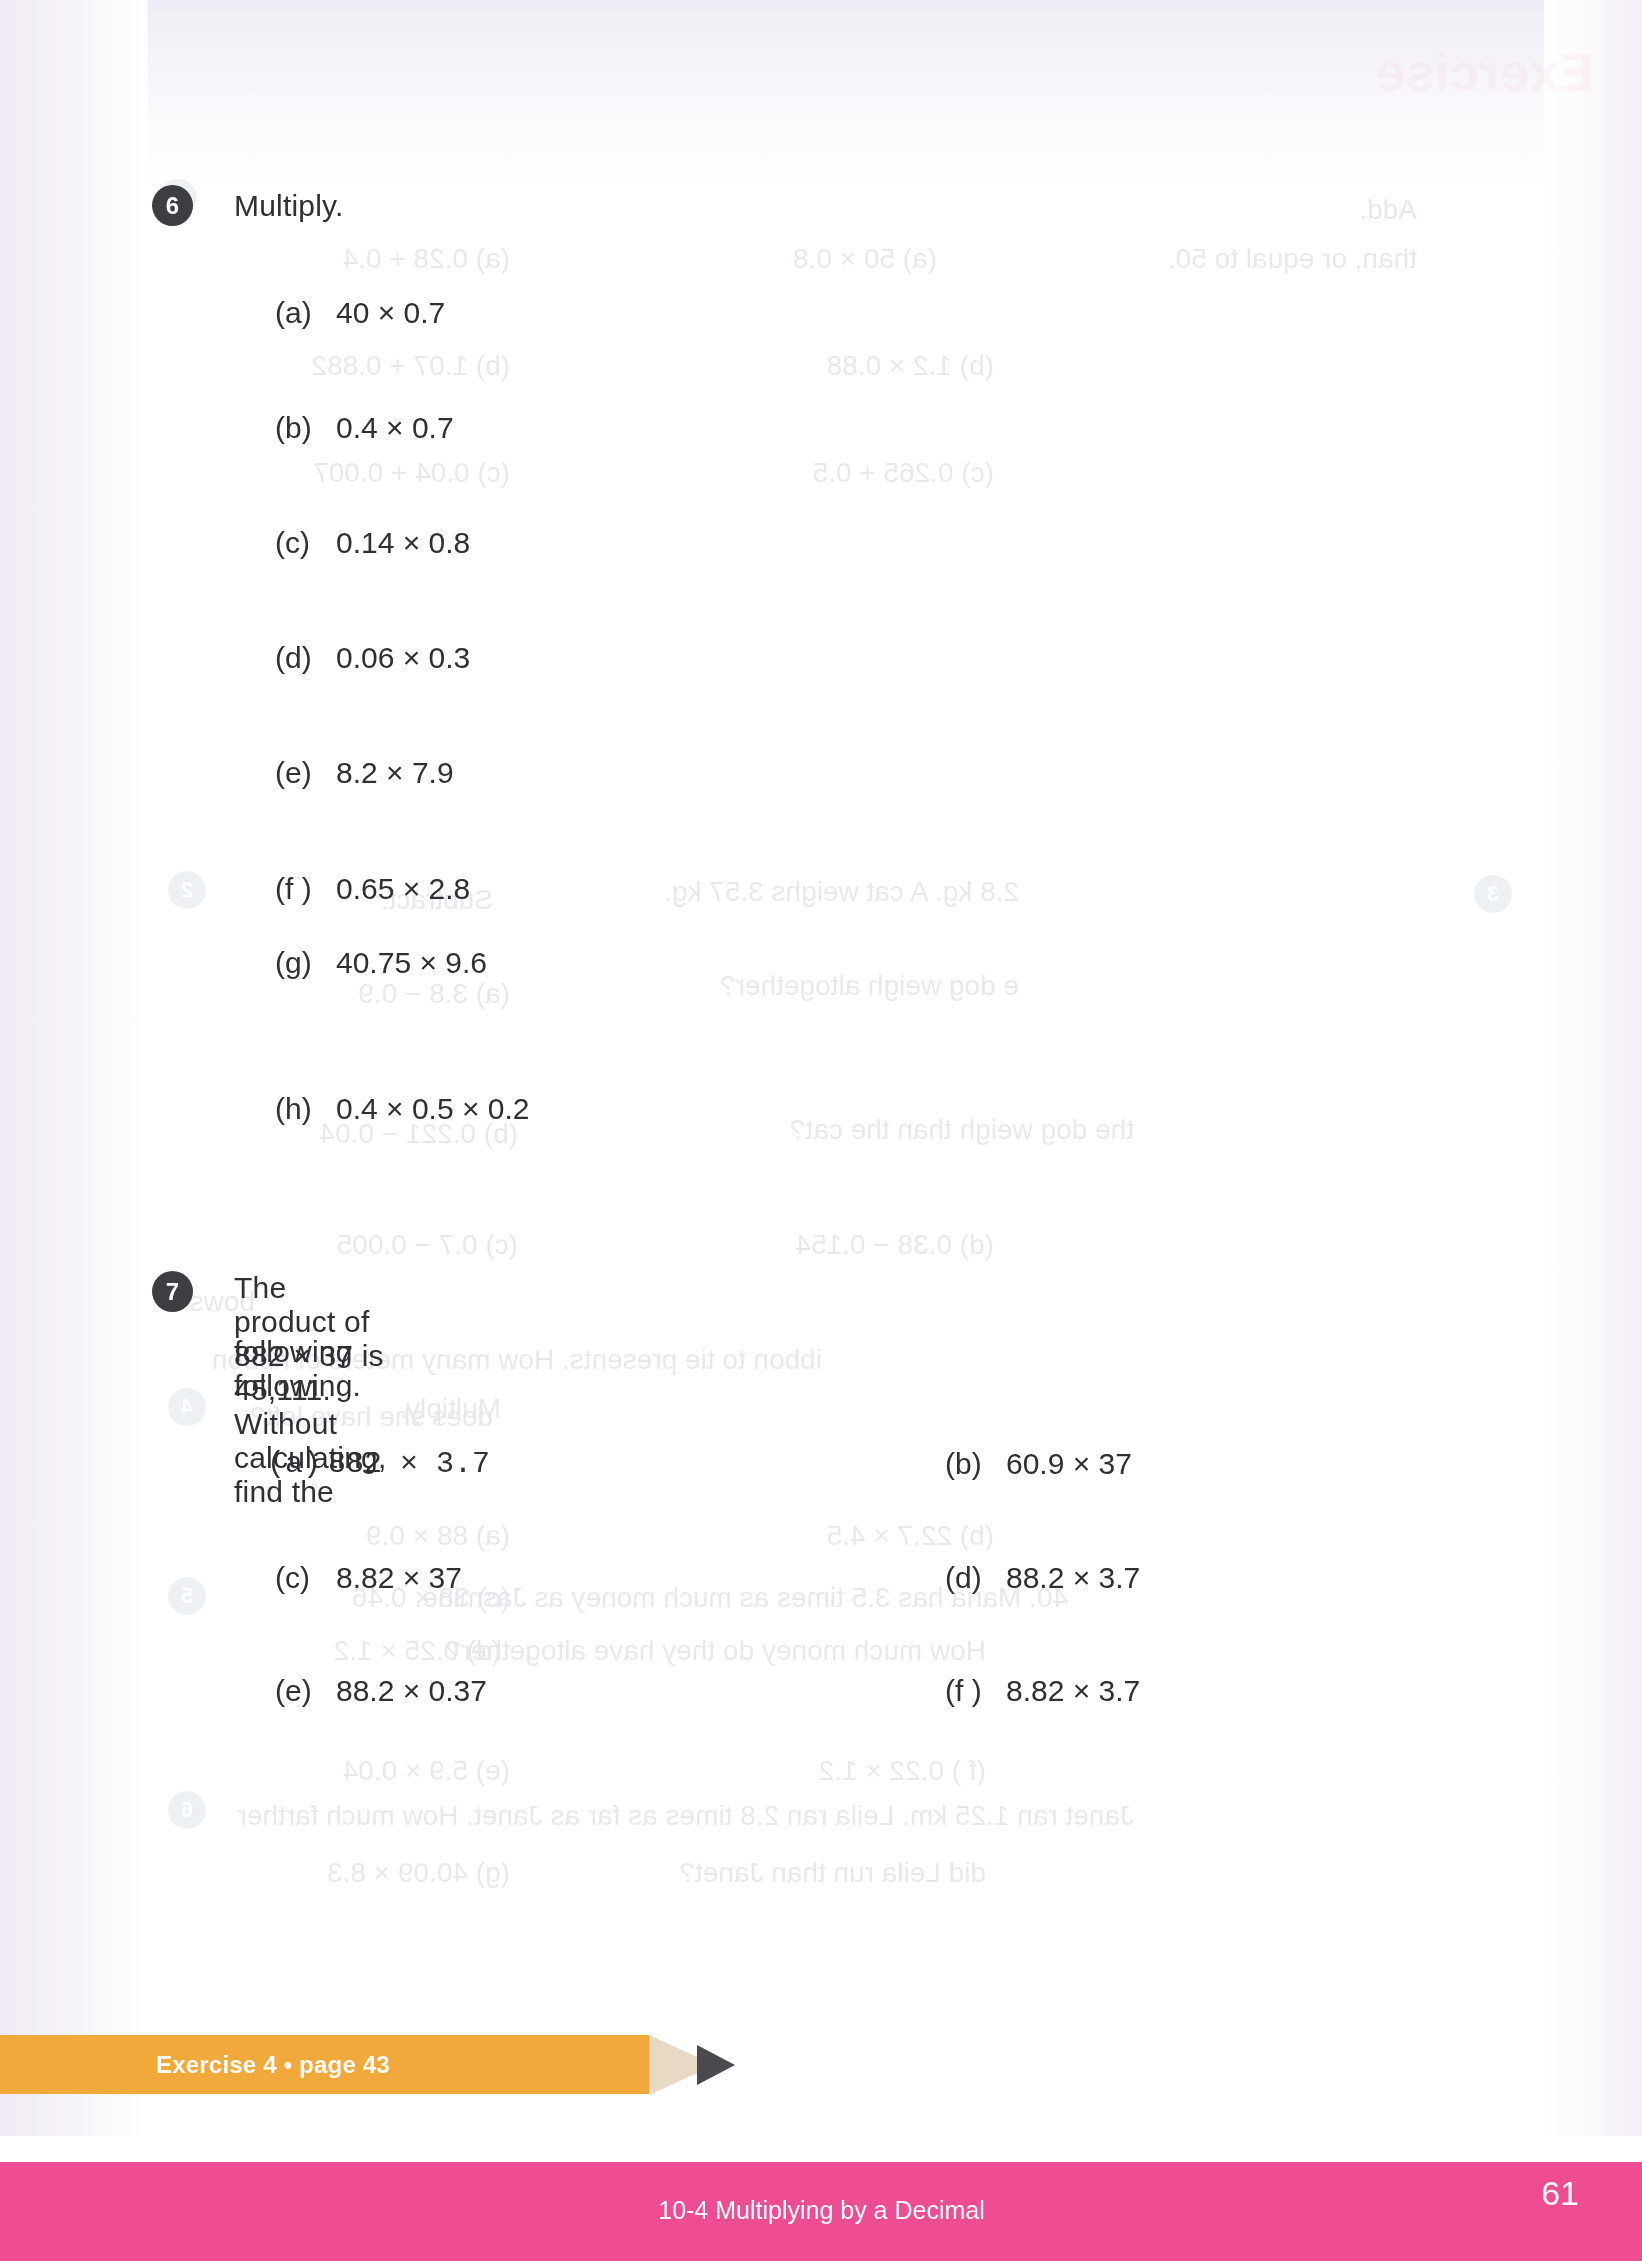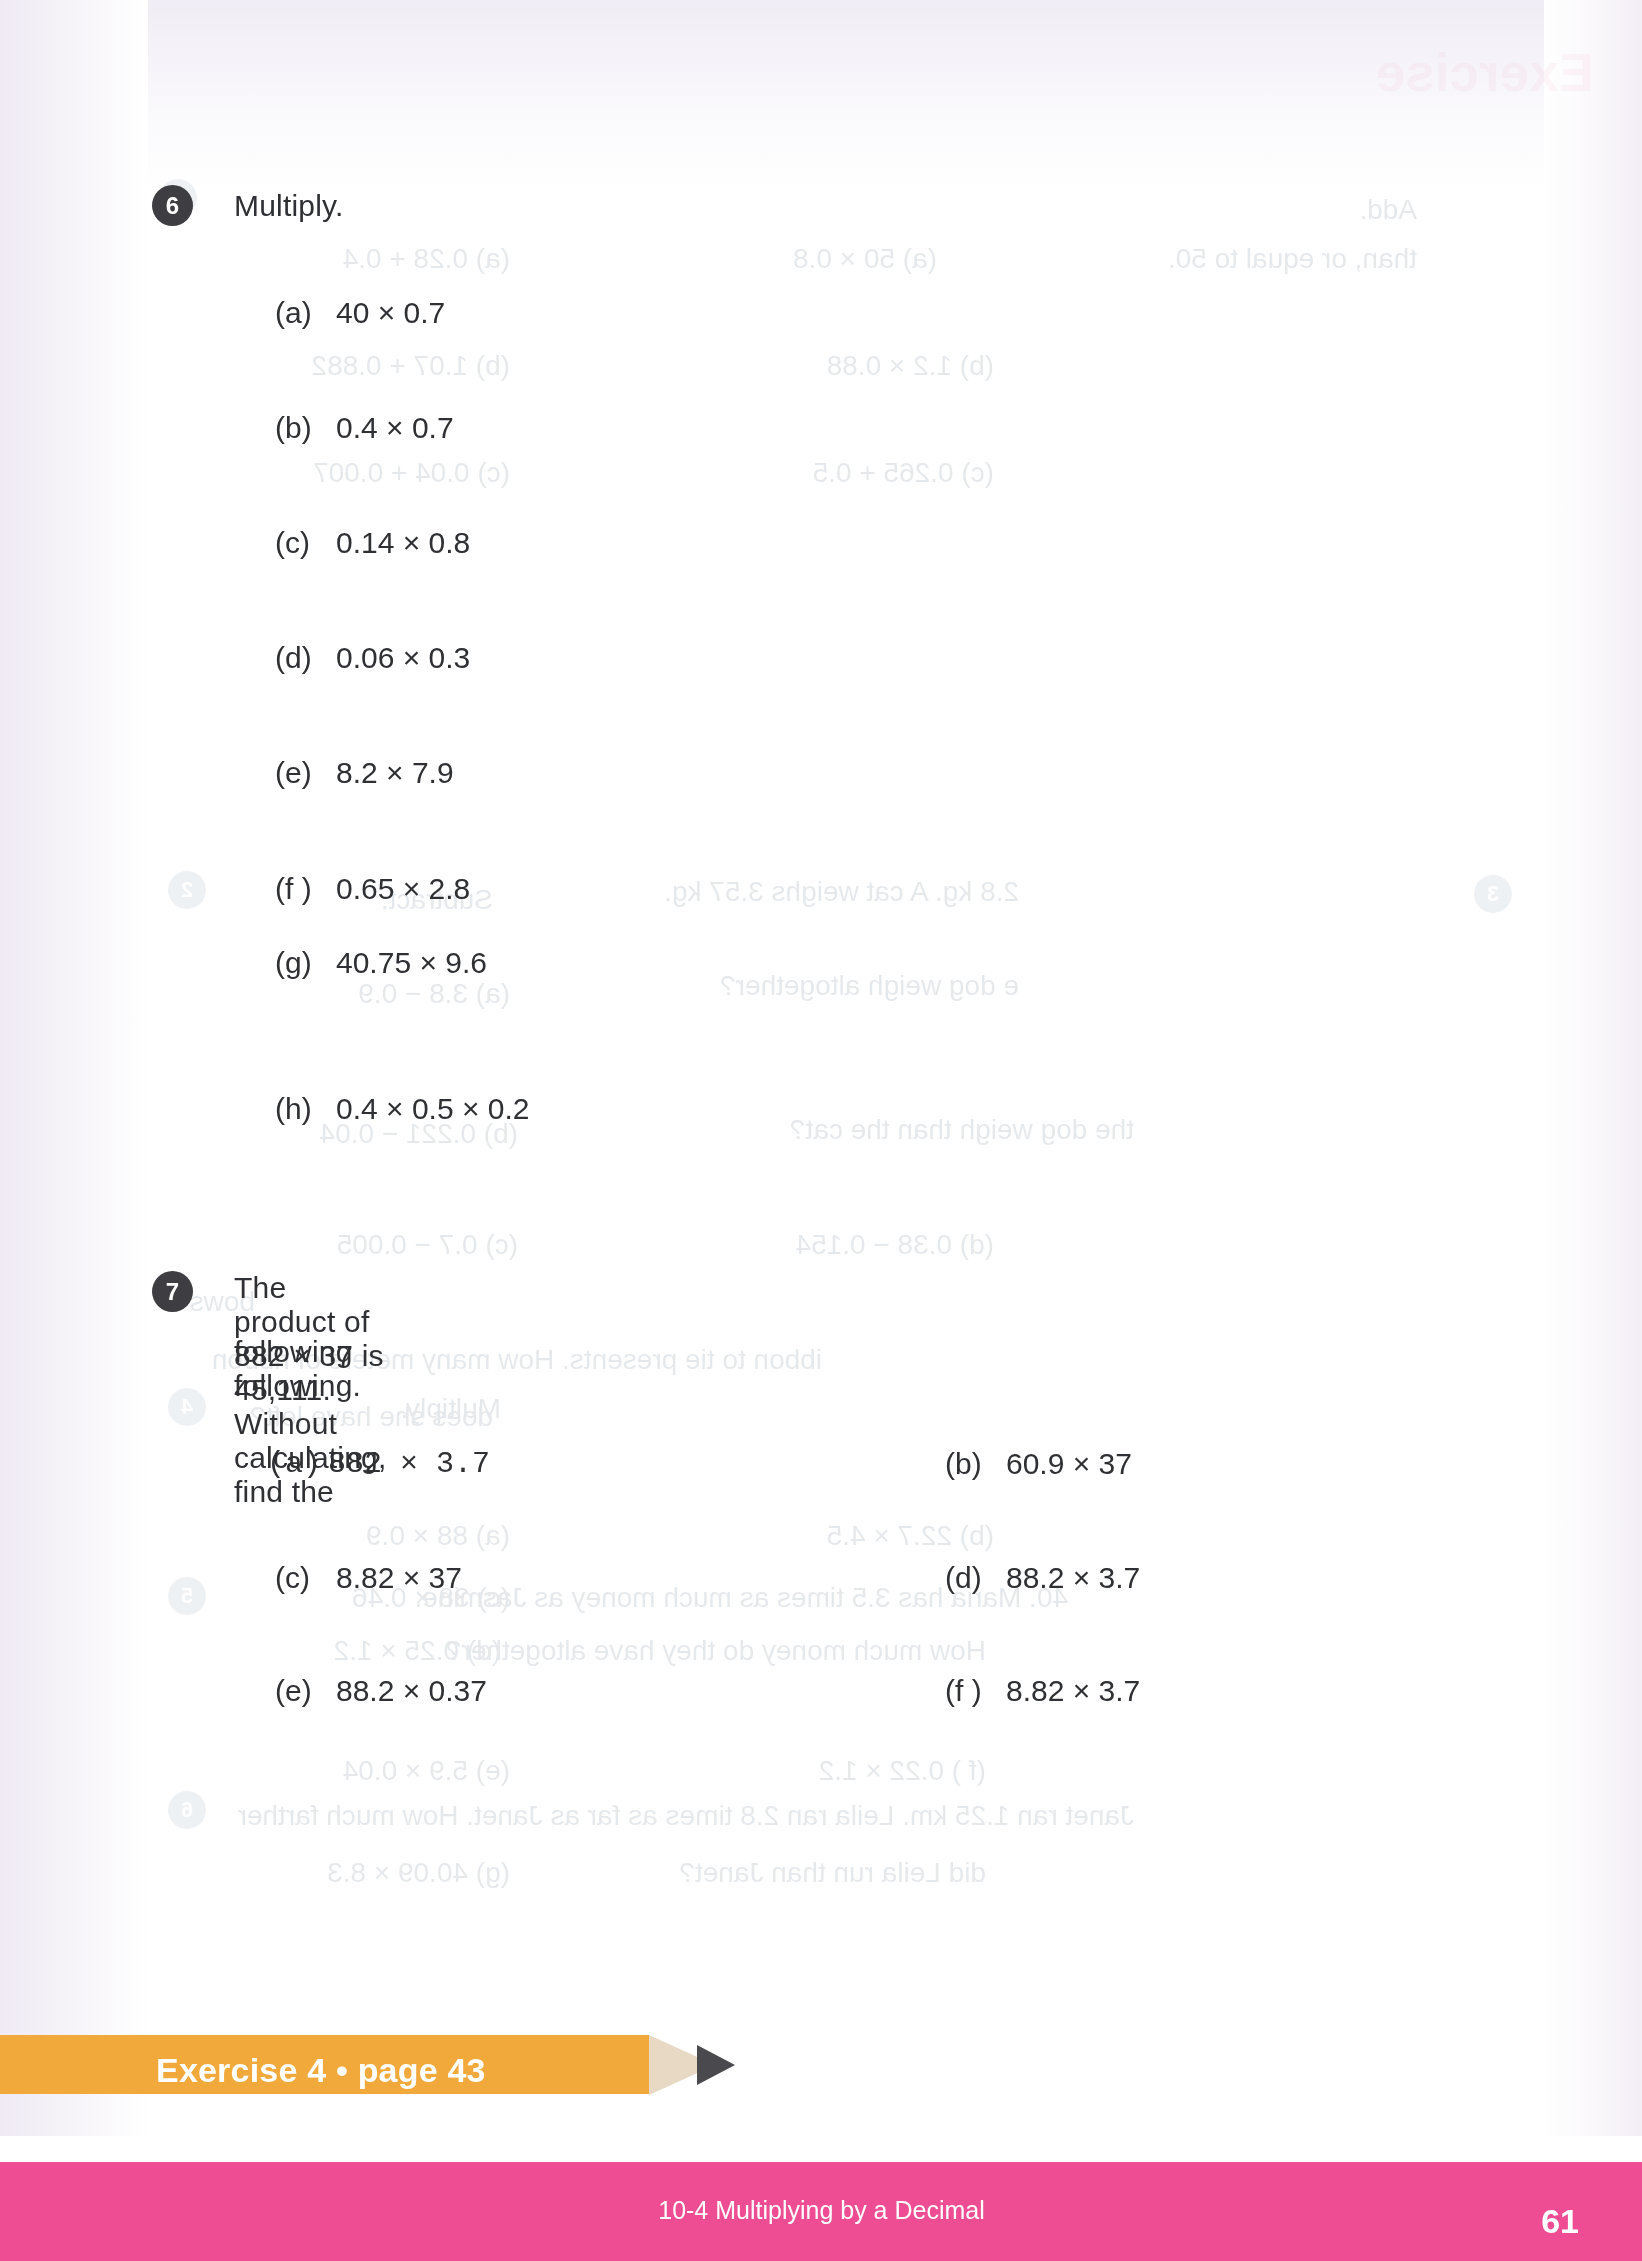--- a/index.html
+++ b/index.html
@@ -155,7 +155,7 @@
     position: absolute;
     left: 156px; top: 16.4px;
     color: #ffffff;
-    font-size: 34px;
+    font-size: 24px;
     font-weight: bold;
     letter-spacing: 0.2px;
   }

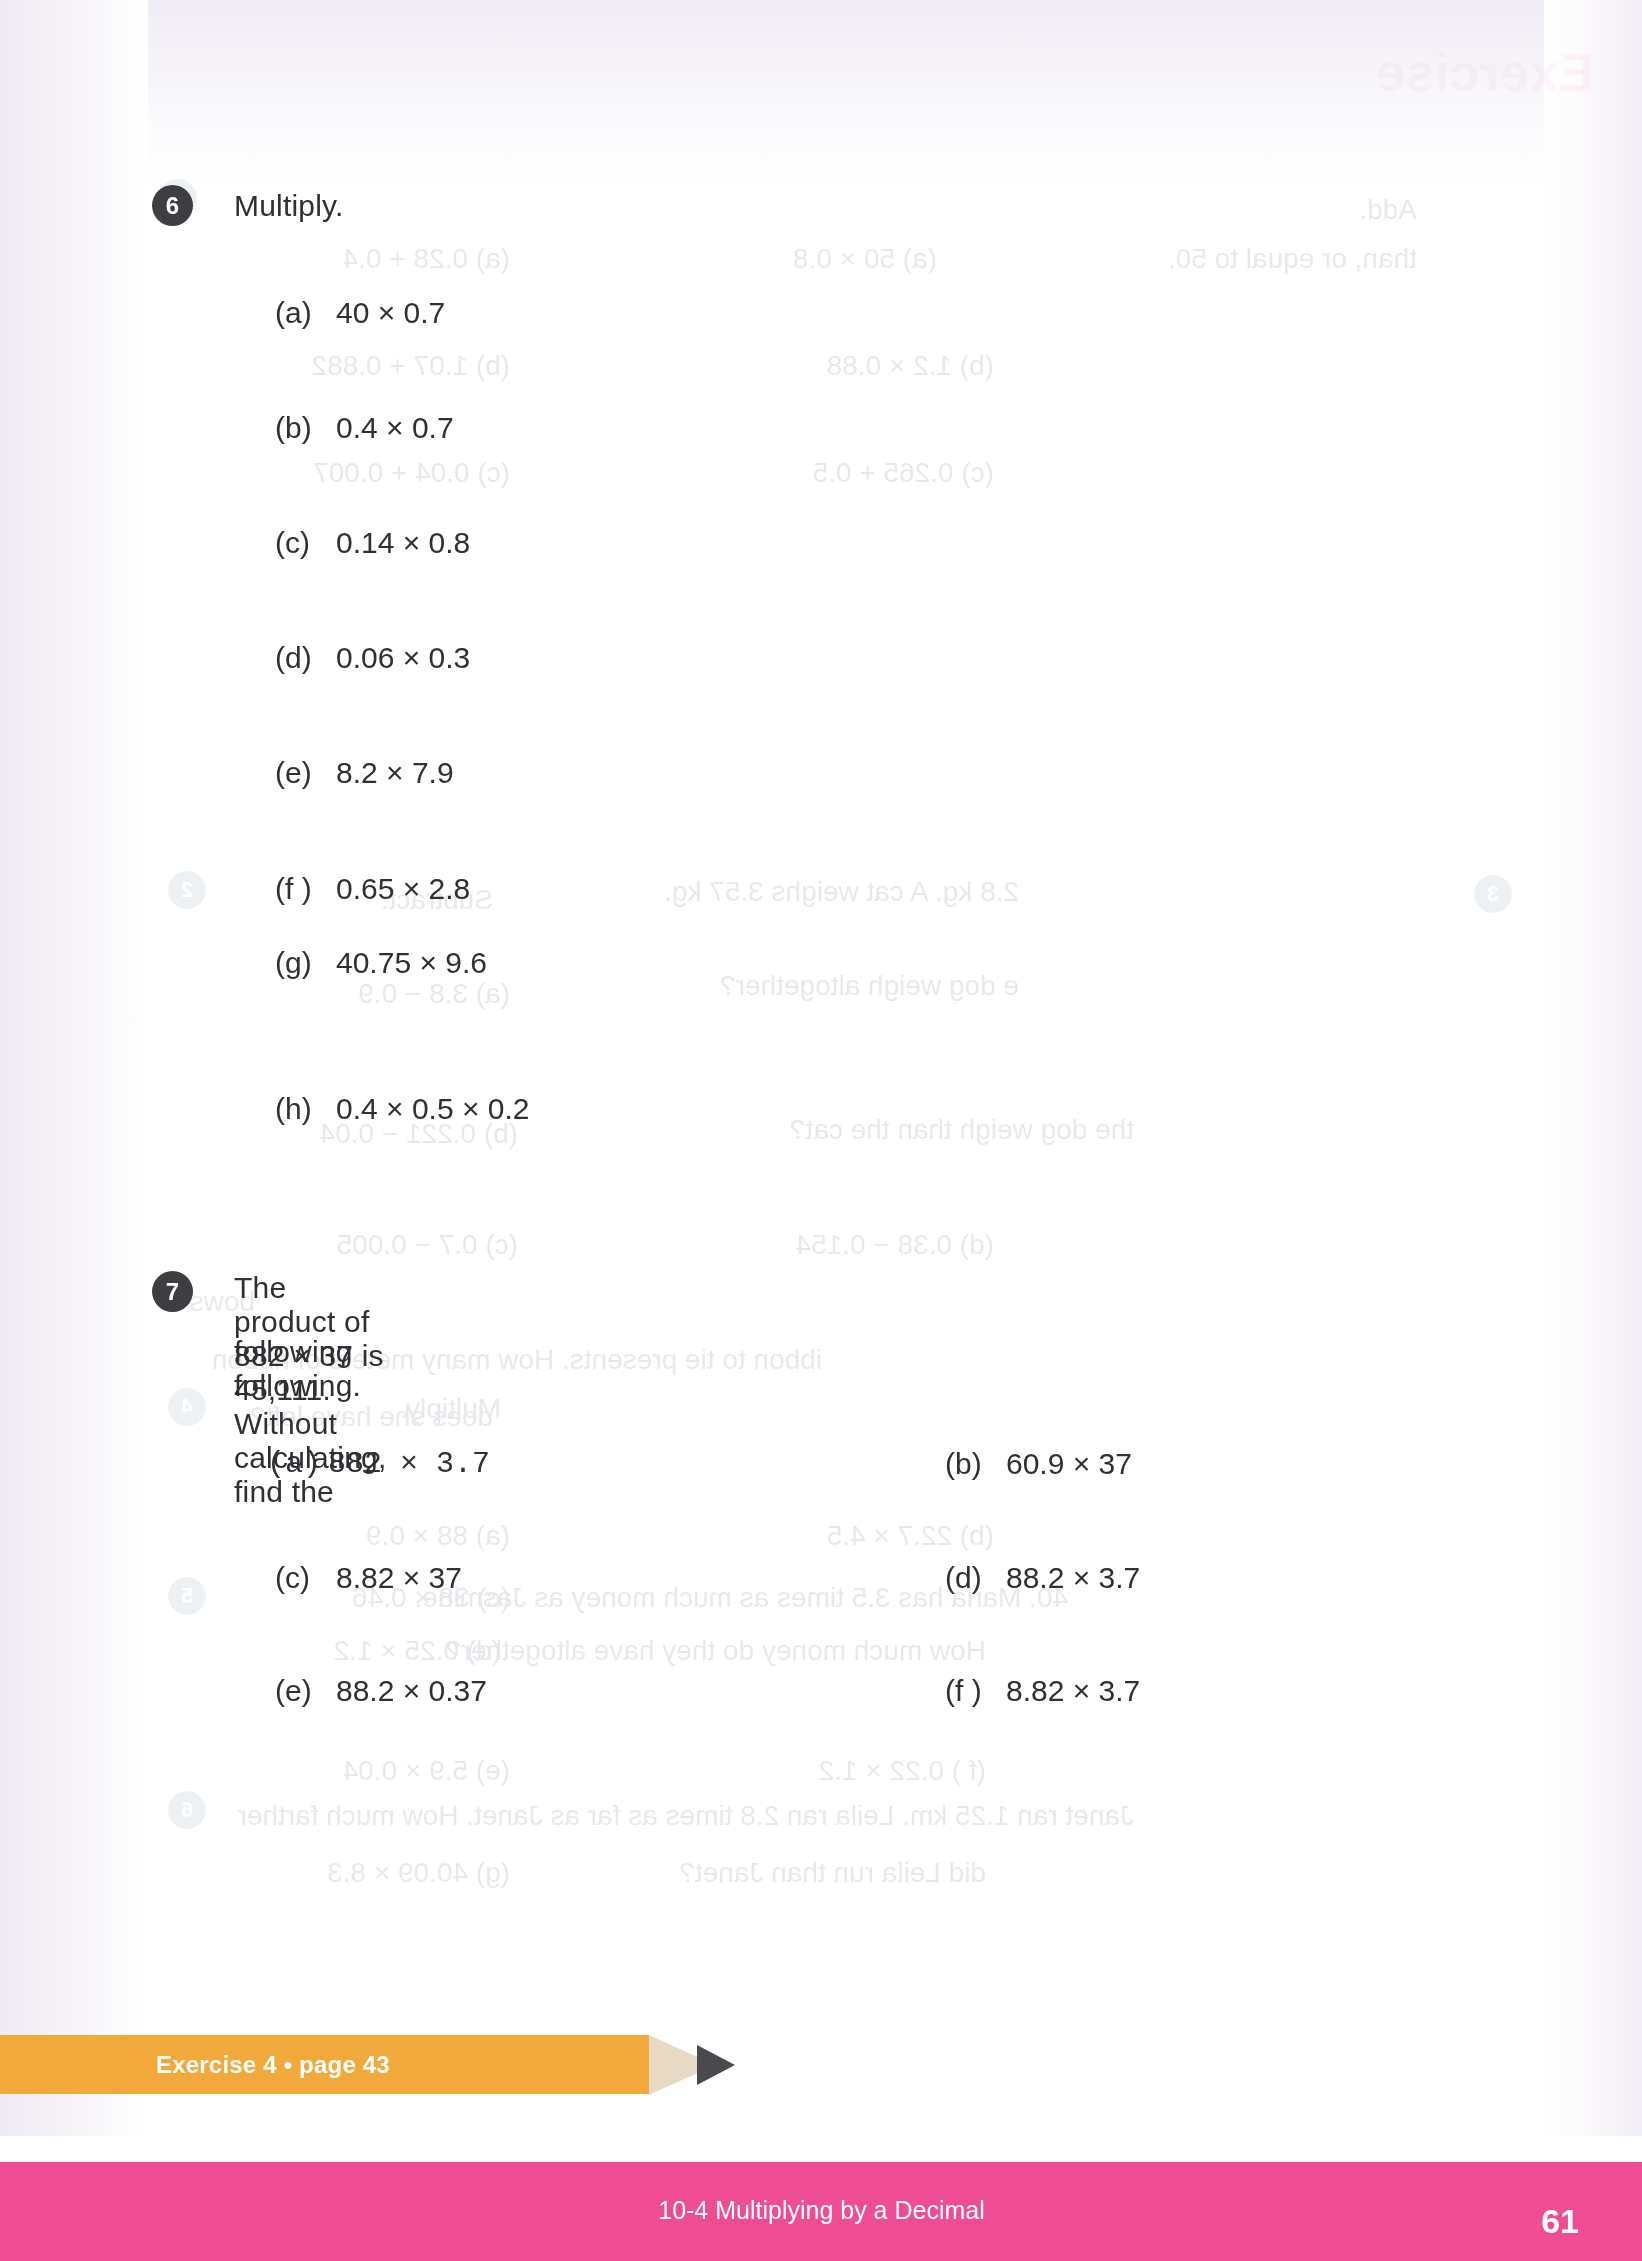--- a/index.html
+++ b/index.html
@@ -177,10 +177,10 @@
   }
   .footer-page {
     position: absolute;
-    right: 64px; top: 40px;
+    right: 64px; top: 12px;
     color: #ffffff;
     font-size: 34px;
-    font-weight: bold;
+    font-weight: normal;
   }
 </style>
 </head>

